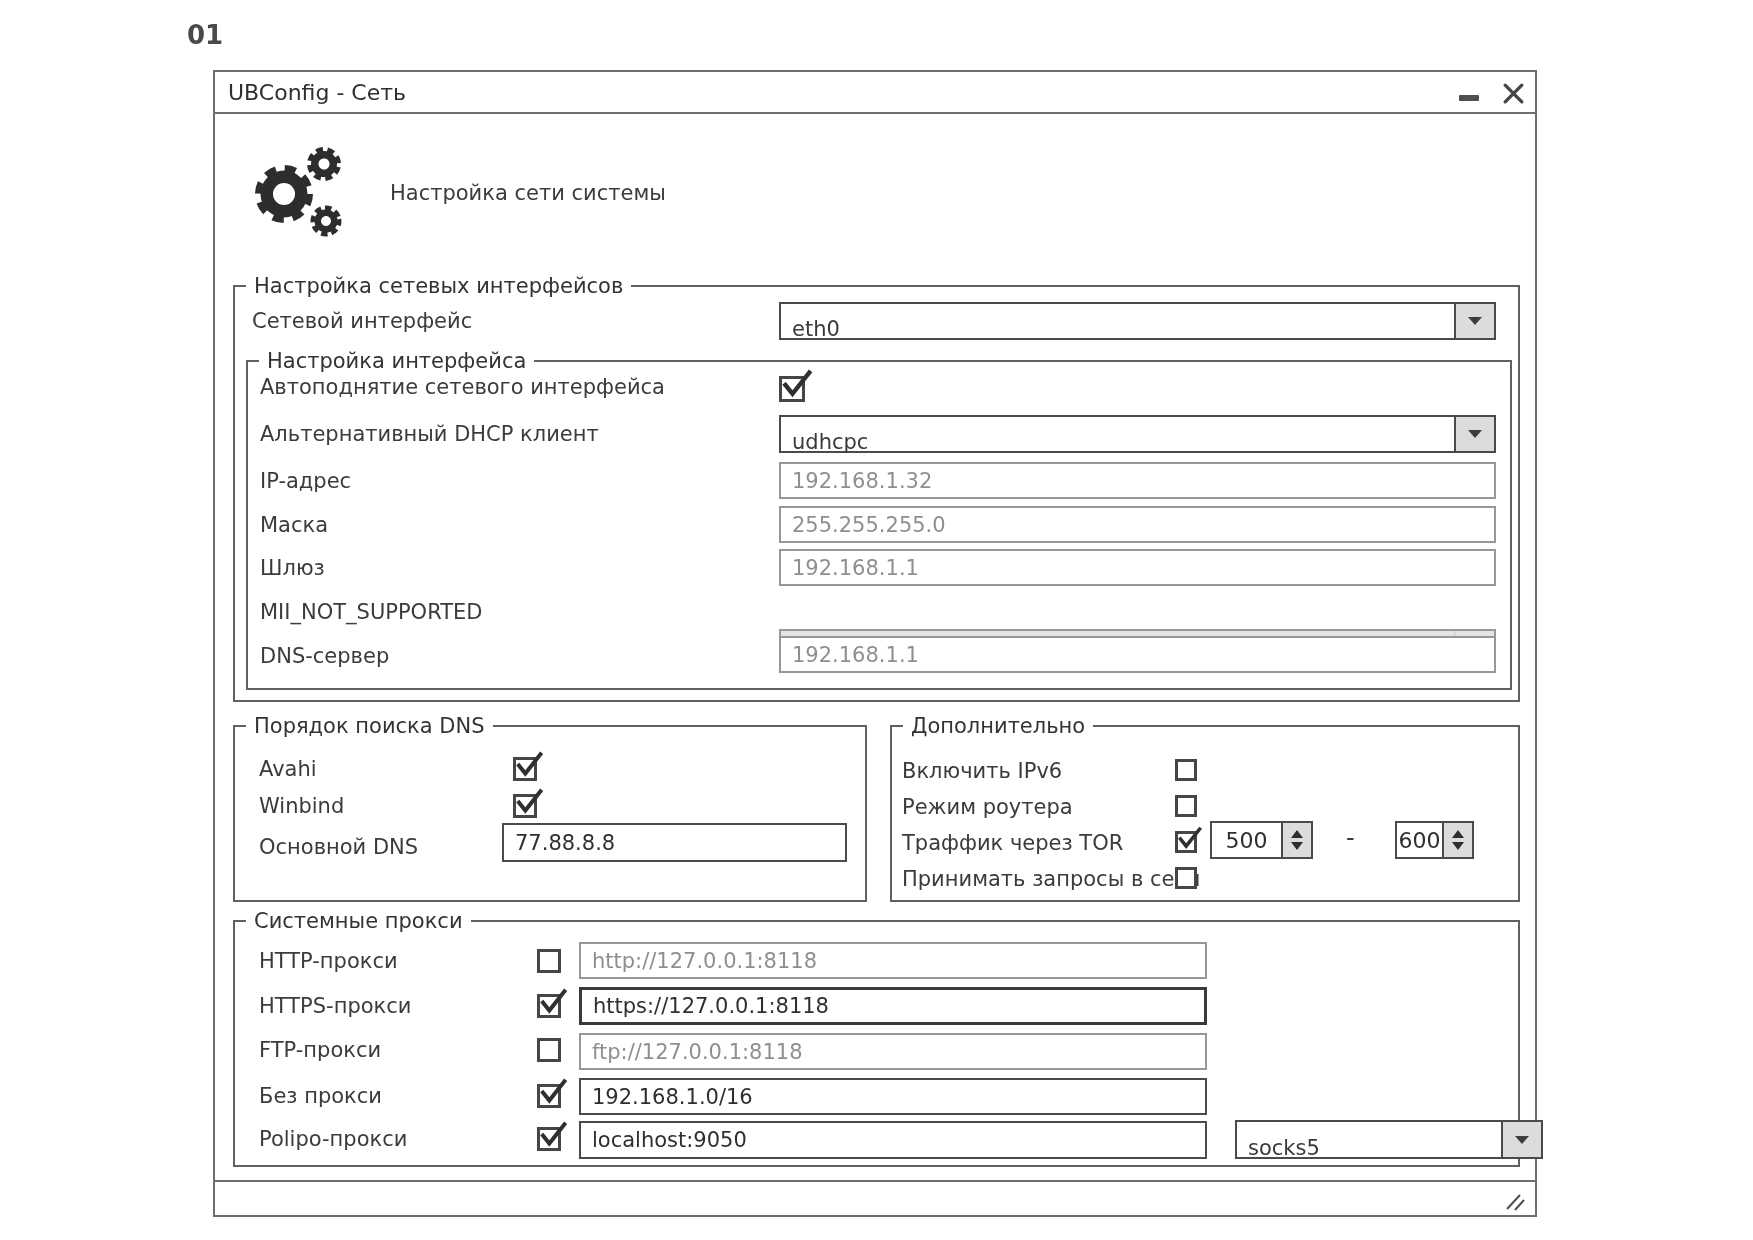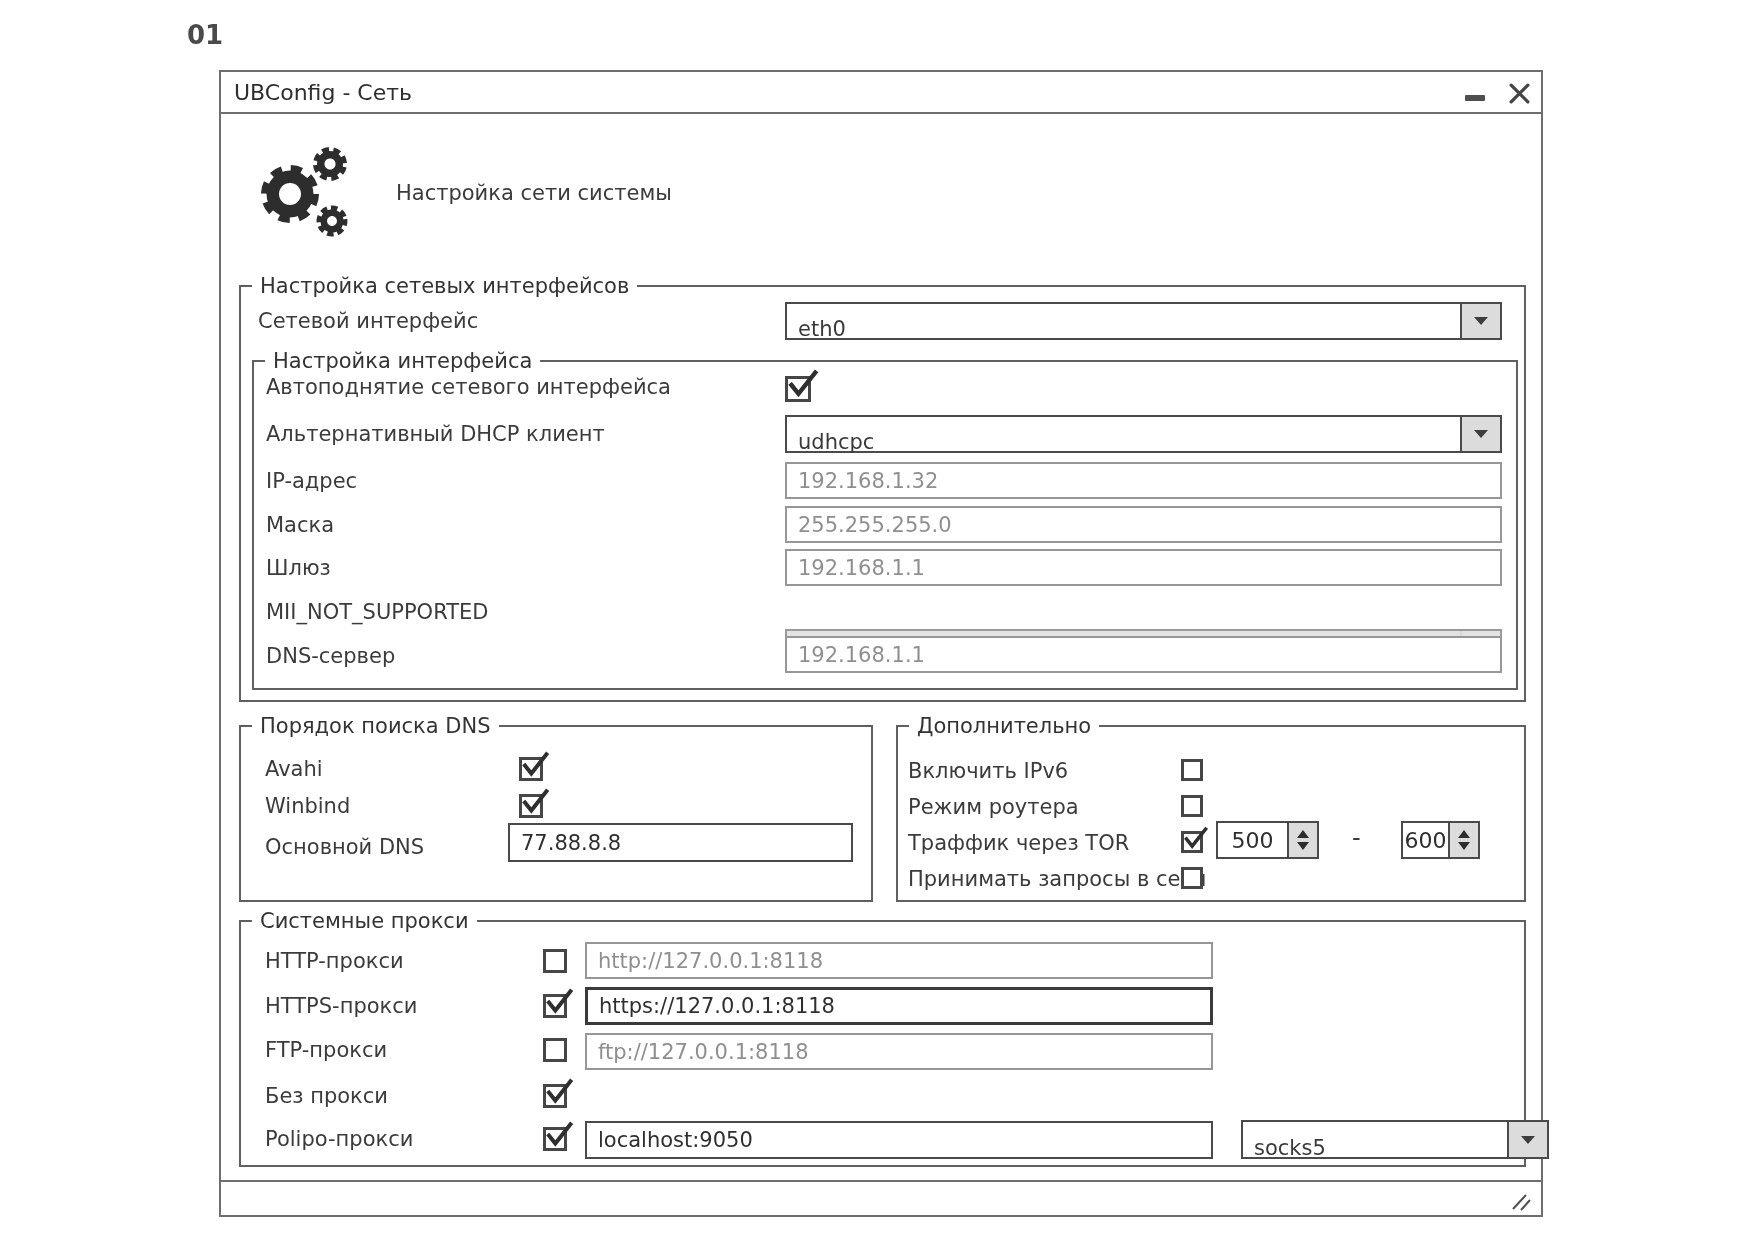--- a/index.html
+++ b/index.html
@@ -9,7 +9,7 @@
   .abs { position:absolute; }
   #page-label { left:187px; top:20px; font-size:26px; font-weight:bold; color:#4a4a4a; }
 
-  #window { left:219px; top:70px; width:1324px; height:1147px; background:#fff;
+  #window { left:213px; top:70px; width:1324px; height:1147px; background:#fff;
             border:2px solid #6e6e6e;padding-left:48px; }
   #titlebar { position:absolute; left:0; top:0; right:0; height:42px; border-bottom:2px solid #6e6e6e; }
   #title { position:absolute; left:13px; top:8px; font-size:22px; color:#2f2f2f; white-space:nowrap; }

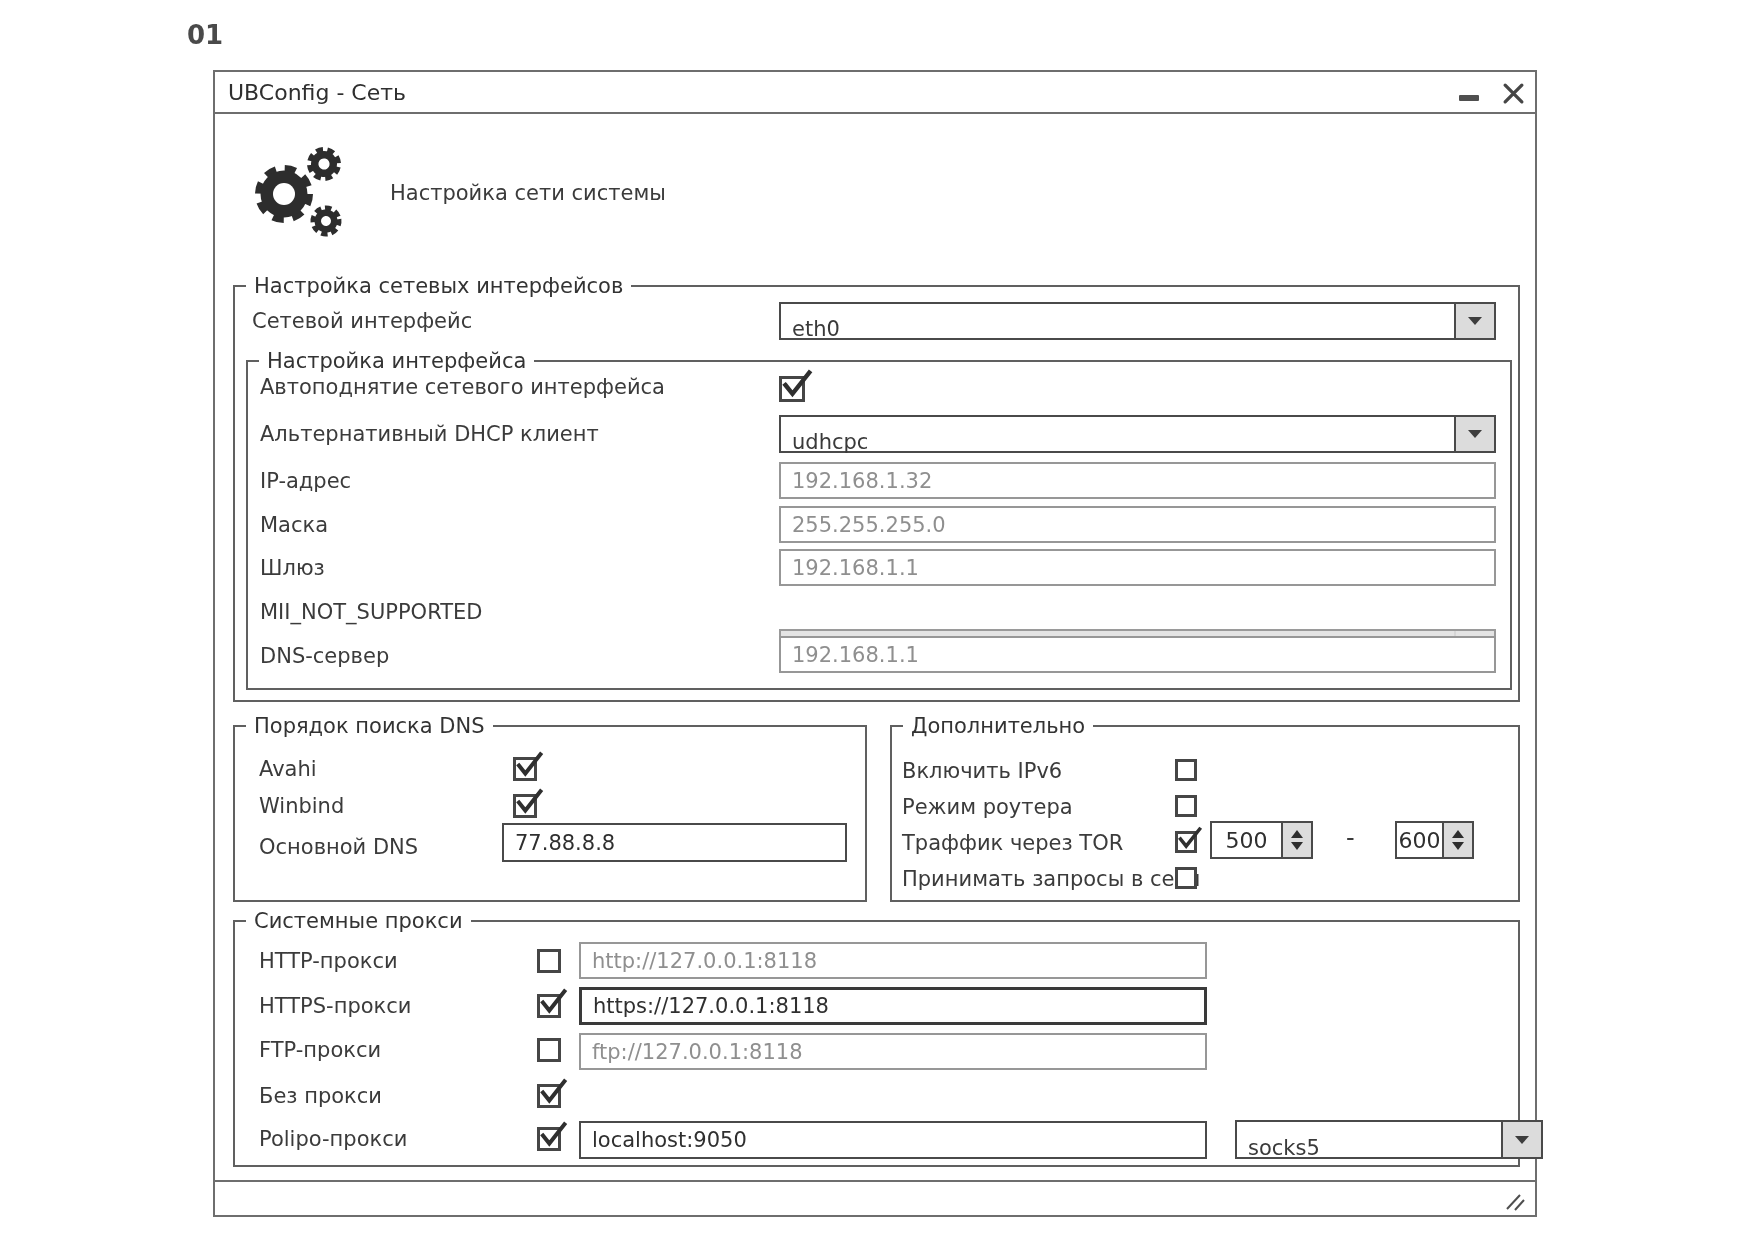--- a/index.html
+++ b/index.html
@@ -231,6 +231,7 @@
           <path d="M5 16 L13 26 L32 2" fill="none" stroke="#2f2f2f" stroke-width="5" stroke-linecap="square"></path>
         </svg>
     </div>
+    <div class="tfield filled" style="left:364px; top:1006px; width:628px; height:37px;">192.168.1.0/16</div>
 
     <div class="lbl" style="left:44px; top:1054px;">Polipo-прокси</div>
     <div class="cb checked" style="left:322px; top:1055px; width:24px; height:24px;">

